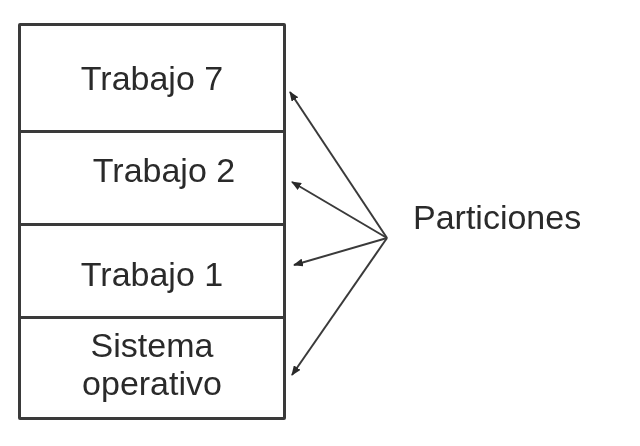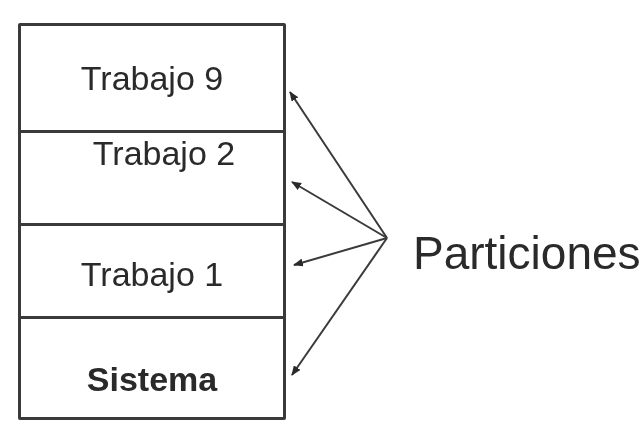--- a/index.html
+++ b/index.html
@@ -19,7 +19,7 @@
 
 <div class="mem-box">
   <div class="part" style="top:0;height:104px;">
-    <span>Trabajo 9</span>
+    <span>Trabajo 7</span>
   </div>
   <div class="divider" style="top:104px;"></div>
   <div class="part" style="top:90px;height:74px;padding-left:24px;">

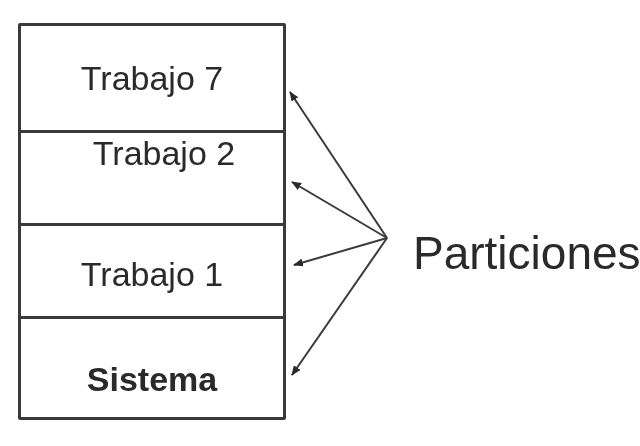--- a/index.html
+++ b/index.html
@@ -22,7 +22,7 @@
     <span>Trabajo 7</span>
   </div>
   <div class="divider" style="top:104px;"></div>
-  <div class="part" style="top:90px;height:74px;padding-left:24px;">
+  <div class="part" style="top:107px;height:74px;padding-left:24px;">
     <span>Trabajo 2</span>
   </div>
   <div class="divider" style="top:197px;"></div>

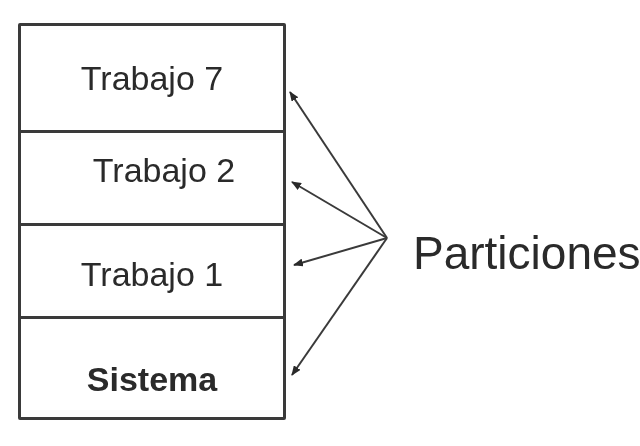--- a/index.html
+++ b/index.html
@@ -11,7 +11,7 @@
           justify-content: center; text-align: center; font-size: 34px; line-height: 38px;
           color: #2a2a2a; }
   .divider { position: absolute; left: 0; right: 0; height: 3px; background: #3a3a3a; }
-  .label { position: absolute; left: 413px; top: 195px; font-size: 46px; line-height: 44px; color: #2a2a2a; margin-top: 36px; }
+  .label { position: absolute; left: 413px; top: 195px; font-size: 34px; line-height: 44px; color: #2a2a2a; }
   svg.arrows { position: absolute; left: 0; top: 0; }
 </style>
 </head>

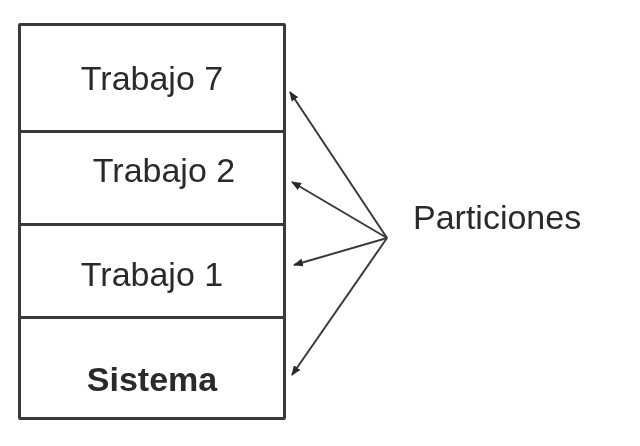--- a/index.html
+++ b/index.html
@@ -30,7 +30,7 @@
     <span>Trabajo 1</span>
   </div>
   <div class="divider" style="top:290px;"></div>
-  <div class="part" style="top:304px;height:98px;flex-direction:column;font-weight:bold;">
+  <div class="part" style="top:289px;height:98px;flex-direction:column;">
     <span>Sistema</span>
   </div>
 </div>

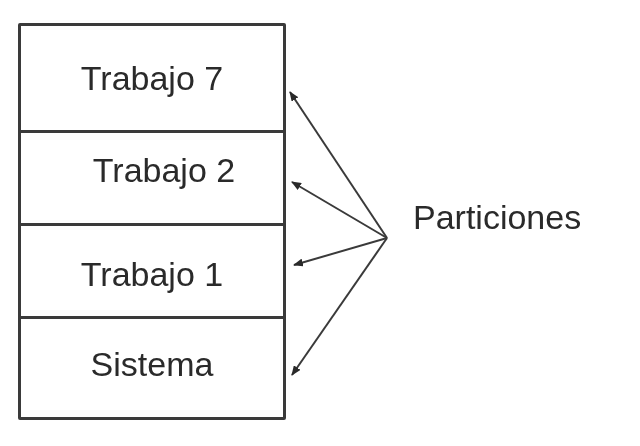--- a/index.html
+++ b/index.html
@@ -32,6 +32,7 @@
   <div class="divider" style="top:290px;"></div>
   <div class="part" style="top:289px;height:98px;flex-direction:column;">
     <span>Sistema</span>
+    <span>operativo</span>
   </div>
 </div>
 

